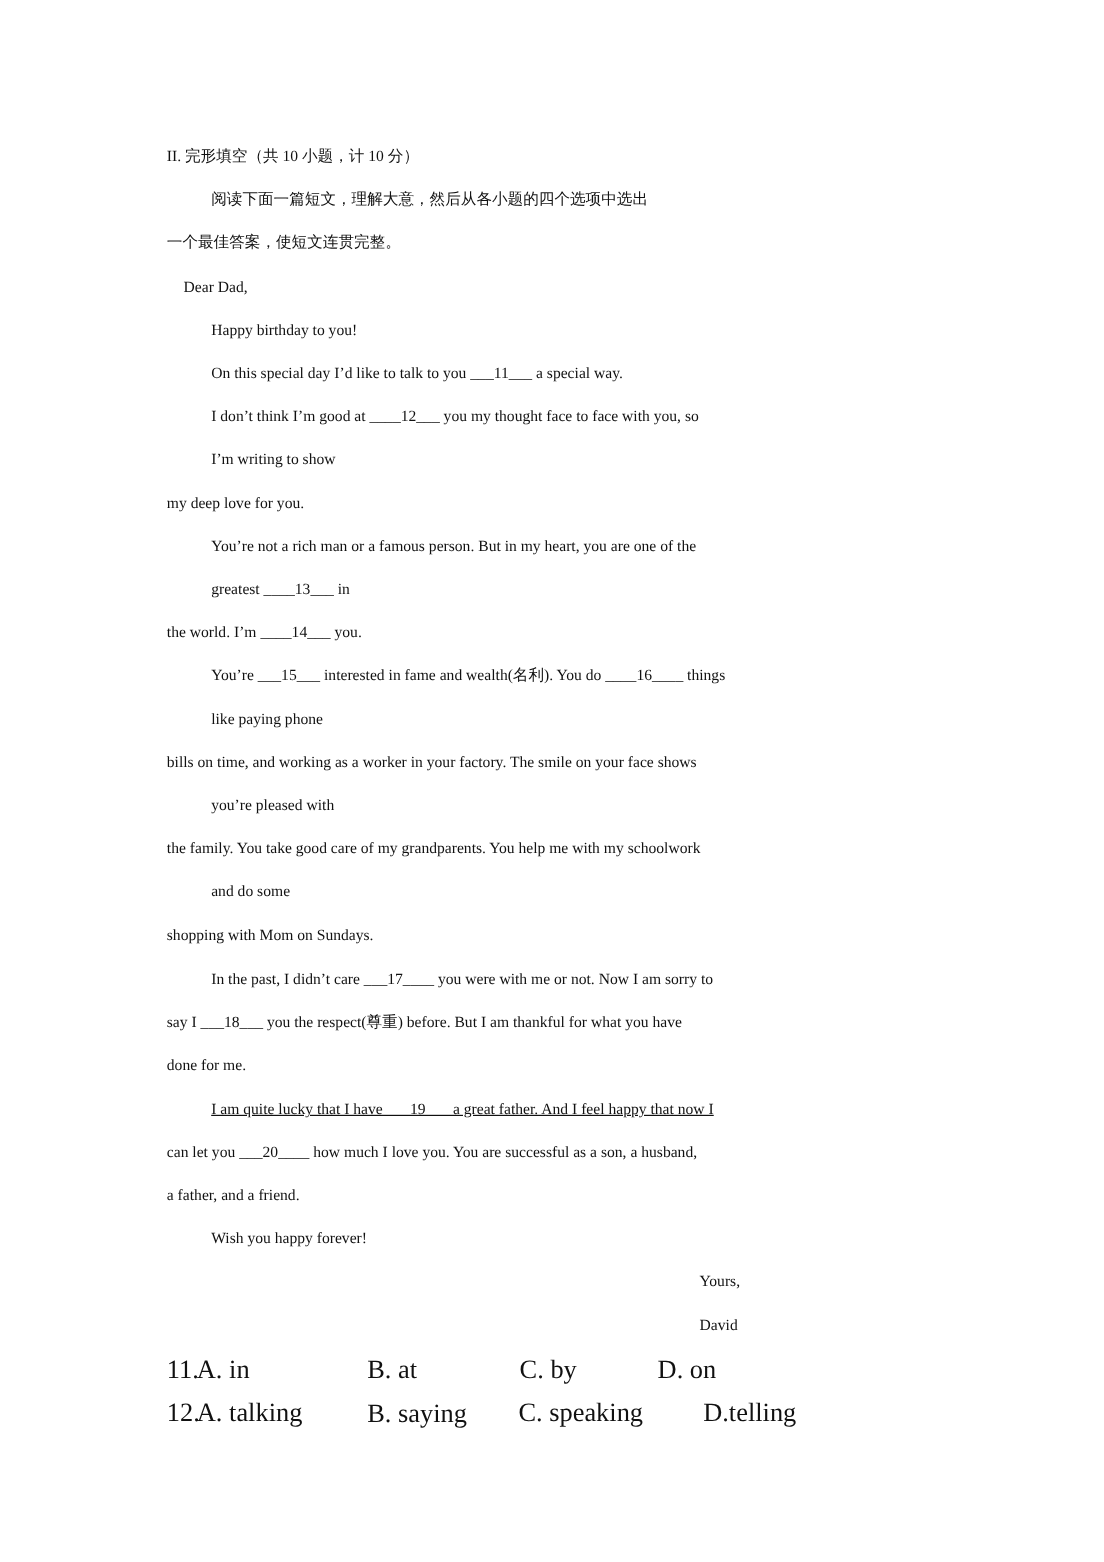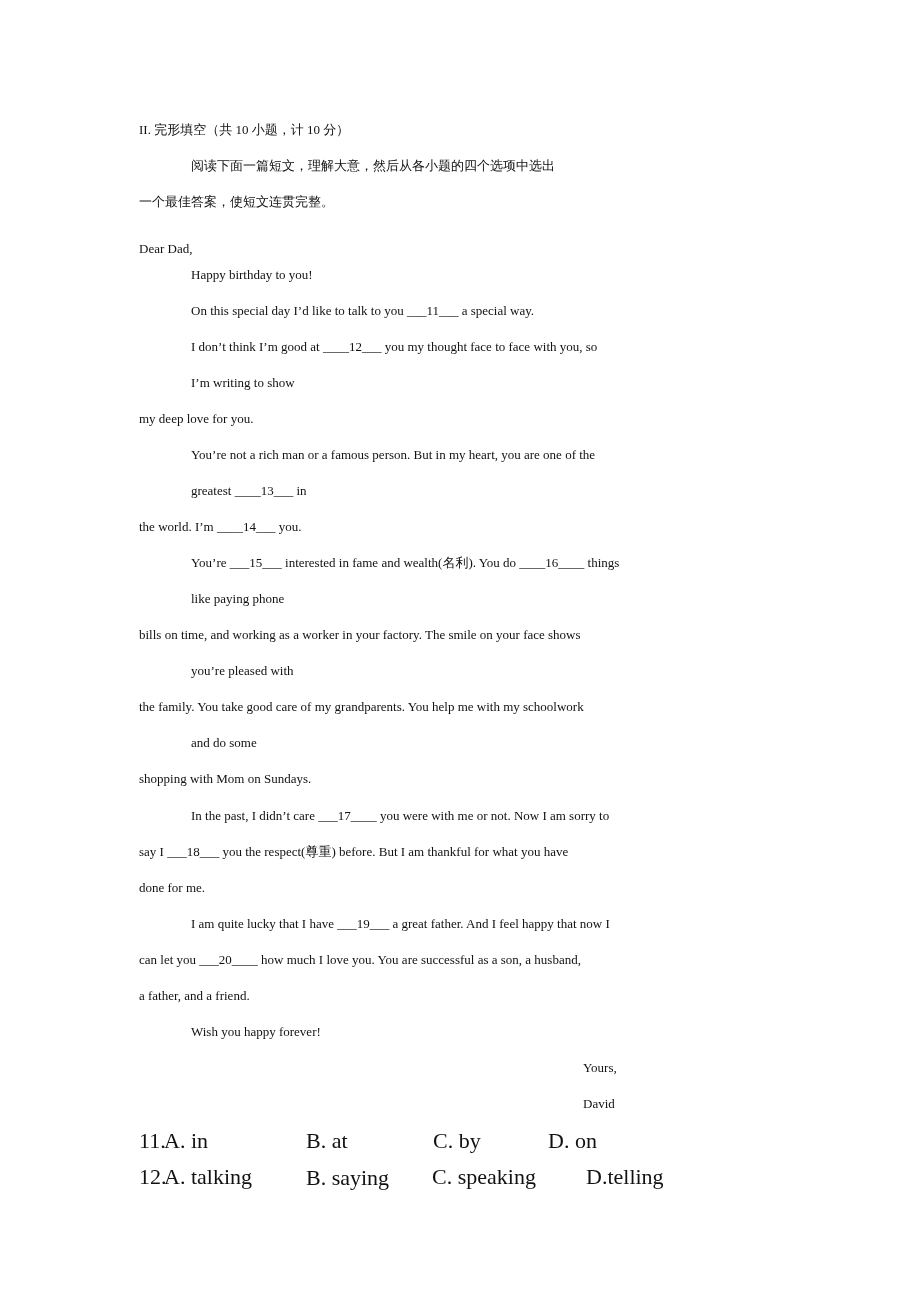--- a/index.html
+++ b/index.html
@@ -6,7 +6,7 @@
   body { width: 920px; height: 1302px; position: relative; overflow: hidden;
          font-family: "Liberation Serif", "DejaVu Serif", serif; color: #111; }
   .line { position: absolute; left: 139px; font-size: 13px; line-height: 20px; white-space: pre; }
-  .indent { left: 176px; margin-left: 15px; }
+  .indent { left: 176px; }
   .sign { left: 556px; margin-left: 27px; }
   .opt { position: absolute; font-size: 22px; line-height: 20px; white-space: pre; }
 </style>

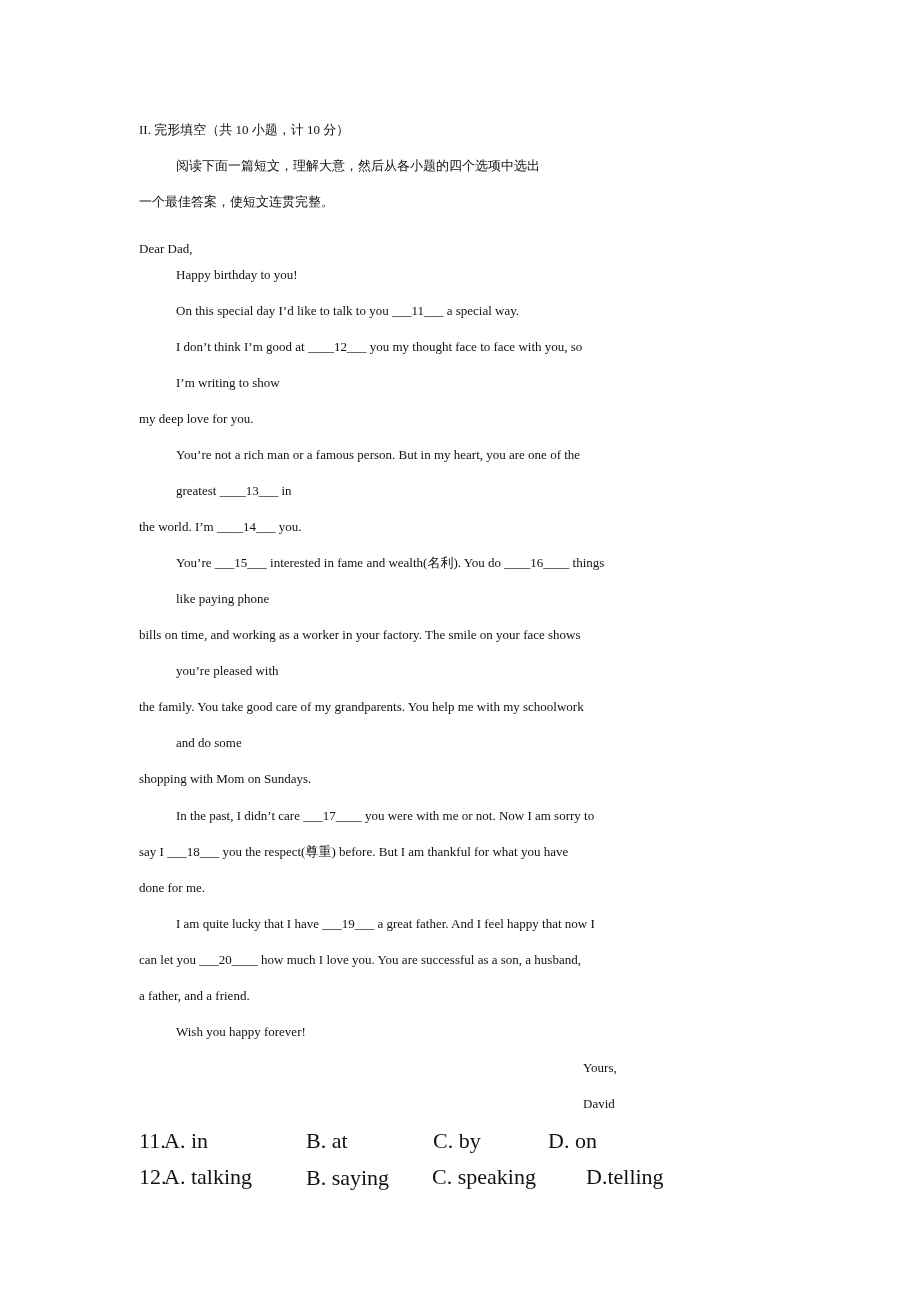--- a/index.html
+++ b/index.html
@@ -17,7 +17,7 @@
 <div class="line indent" style="top:156px;">阅读下面一篇短文，理解大意，然后从各小题的四个选项中选出</div>
 <div class="line" style="top:192px;">一个最佳答案，使短文连贯完整。</div>
 
-<div class="line" style="top:239px;">Dear Dad,</div>
+<div class="line" style="top:229px;margin-left:14px;">Dear Dad,</div>
 
 <div class="line indent" style="top:265px;">Happy birthday to you!</div>
 <div class="line indent" style="top:301px;text-align:center;">On this special day I’d like to talk to you ___11___ a special way.</div>

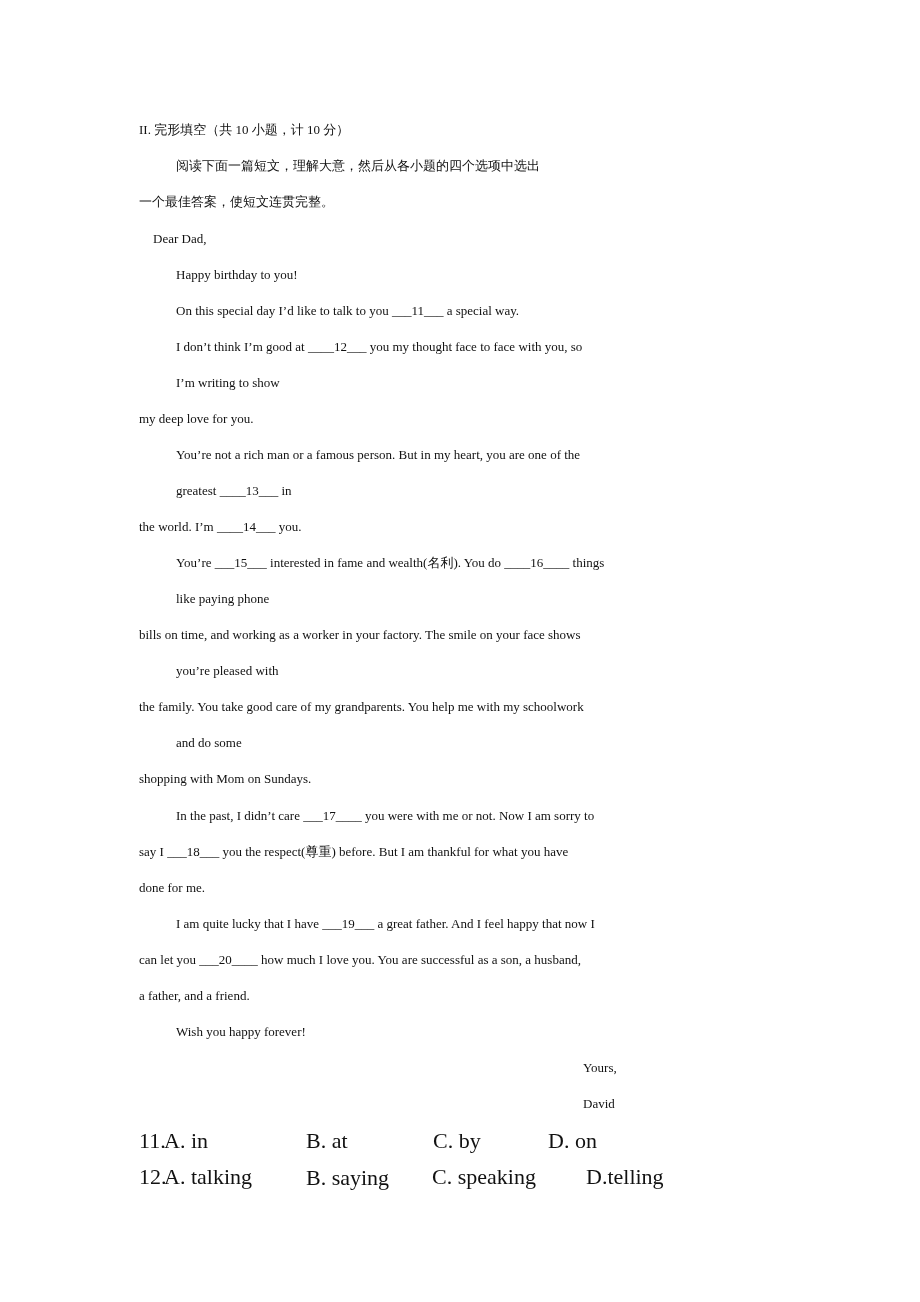--- a/index.html
+++ b/index.html
@@ -37,7 +37,7 @@
 <div class="line indent" style="top:806px;">In the past, I didn’t care ___17____ you were with me or not. Now I am sorry to</div>
 <div class="line" style="top:842px;">say I ___18___ you the respect(尊重) before. But I am thankful for what you have</div>
 <div class="line" style="top:878px;">done for me.</div>
-<div class="line indent" style="top:914px;">I am quite lucky that I have ___19___ a great father. And I feel happy that now I</div>
+<div class="line indent" style="top:914px;text-decoration:underline;">I am quite lucky that I have ___19___ a great father. And I feel happy that now I</div>
 <div class="line" style="top:950px;">can let you ___20____ how much I love you. You are successful as a son, a husband,</div>
 <div class="line" style="top:986px;">a father, and a friend.</div>
 <div class="line indent" style="top:1022px;">Wish you happy forever!</div>

